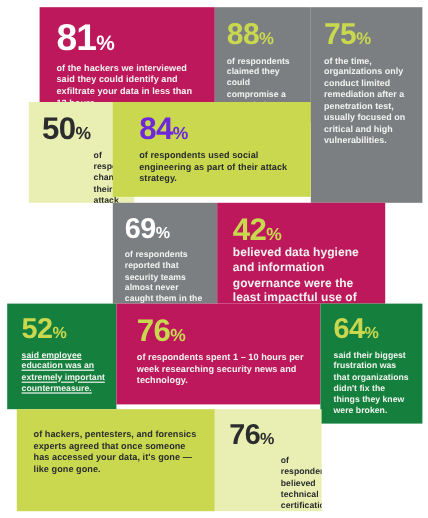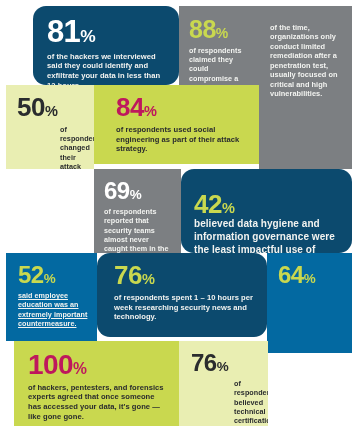--- a/index.html
+++ b/index.html
@@ -29,7 +29,7 @@
   }
 
   
-  .t-darkgray   { background: #0c4a6e; border-radius: 13px; }
+  .t-darkgray   { background: #be185d; }
   .t-midgray    { background: #7c7f82; }
   .t-black      { background: #0369a1; }
   .t-lime       { background: #c9d84f; }

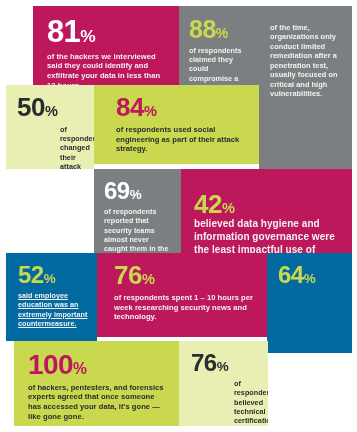--- a/index.html
+++ b/index.html
@@ -144,6 +144,7 @@
   </div>
 
   <div class="tile t-midgray ink-light" id="tile-75">
+    <span class="stat-num"><span>75</span><span class="pct">%</span></span>
     <span class="stat-desc">of the time, organizations only conduct limited remediation after a penetration test, usually focused on critical and high vulnerabilities.</span>
   </div>
 

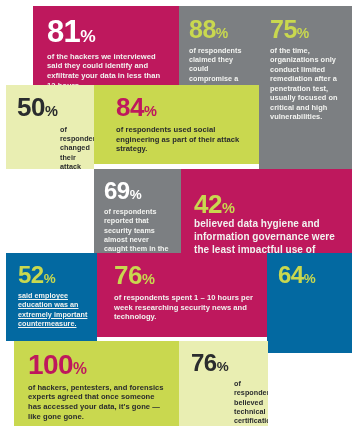--- a/index.html
+++ b/index.html
@@ -75,7 +75,7 @@
   #tile-75  { left: 259px; top: 6px;   width: 93px;  height: 163px; padding: 12px 9px 0 11px; }
 
   
-  #tile-50  { left: 6px;   top: 85px;  width: 88px;  height: 84px;  padding: 11px 8px 16px 11px; }
+  #tile-50  { left: 24px;   top: 85px;  width: 88px;  height: 84px;  padding: 11px 8px 16px 11px; }
   #tile-84  { left: 94px;  top: 85px;  width: 165px; height: 79px;  padding: 11px 10px 0 22px; }
 
   

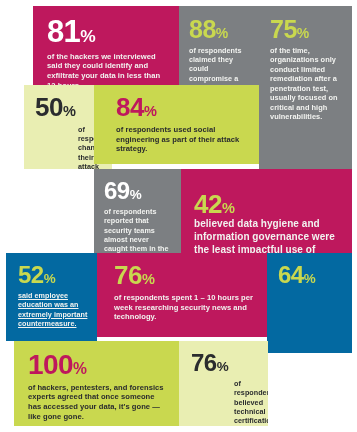--- a/index.html
+++ b/index.html
@@ -65,7 +65,7 @@
   .ink-dark .stat-num   { color: #2a2c2e; }
   .ink-dark .stat-desc  { color: #2a2c2e; margin-left: 43px; }
 
-  .ink-onlime .stat-num  { color: #be185d; }
+  .ink-onlime .stat-num  { color: #6d28d9; }
   .ink-onlime .stat-desc { color: #2a2c2e; }
 
   

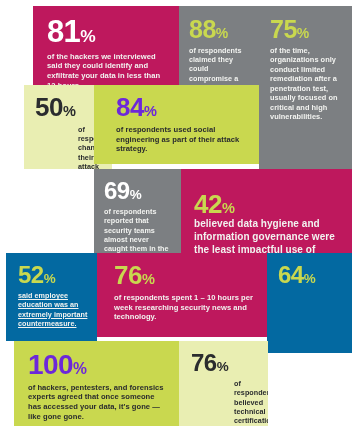--- a/index.html
+++ b/index.html
@@ -80,7 +80,7 @@
 
   
   #tile-69  { left: 94px;  top: 169px; width: 87px;  height: 84px;  padding: 11px 8px 0 10px; }
-  #tile-42  { left: 181px; top: 169px; width: 171px; height: 84px;  padding: 24px 10px 0 13px; }
+  #tile-42  { left: 181px; top: 169px; width: 140px; height: 84px;  padding: 11px 10px 0 13px; }
 
   
   #tile-52  { left: 6px;   top: 253px; width: 91px;  height: 88px;  padding: 11px 8px 0 12px; }

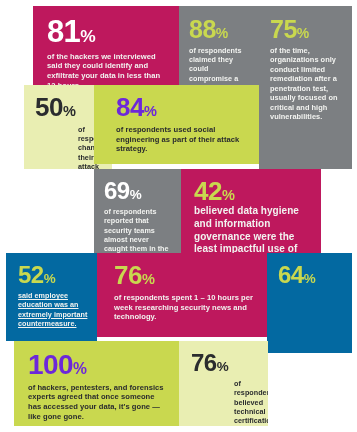--- a/index.html
+++ b/index.html
@@ -31,7 +31,7 @@
   
   .t-darkgray   { background: #be185d; }
   .t-midgray    { background: #7c7f82; }
-  .t-black      { background: #0369a1; }
+  .t-black      { background: #15803d; }
   .t-lime       { background: #c9d84f; }
   .t-palelime   { background: #e9eeb2; }
 

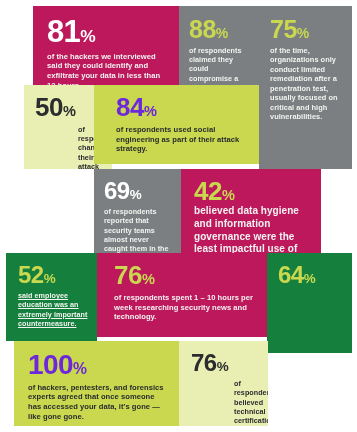--- a/index.html
+++ b/index.html
@@ -180,6 +180,7 @@
 
   <div class="tile t-black ink-light" id="tile-64">
     <span class="stat-num"><span>64</span><span class="pct">%</span></span>
+    <span class="stat-desc">said their biggest frustration was that organizations didn't fix the things they knew were broken.</span>
   </div>
 
   <div class="tile t-lime ink-onlime" id="tile-100">

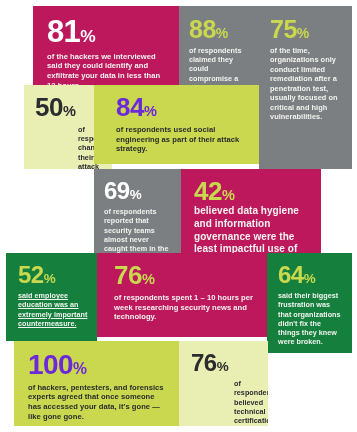--- a/index.html
+++ b/index.html
@@ -184,7 +184,6 @@
   </div>
 
   <div class="tile t-lime ink-onlime" id="tile-100">
-    <span class="stat-num"><span>100</span><span class="pct">%</span></span>
     <span class="stat-desc">of hackers, pentesters, and forensics experts agreed that once someone has accessed your data, it's gone — like gone gone.</span>
   </div>
 

